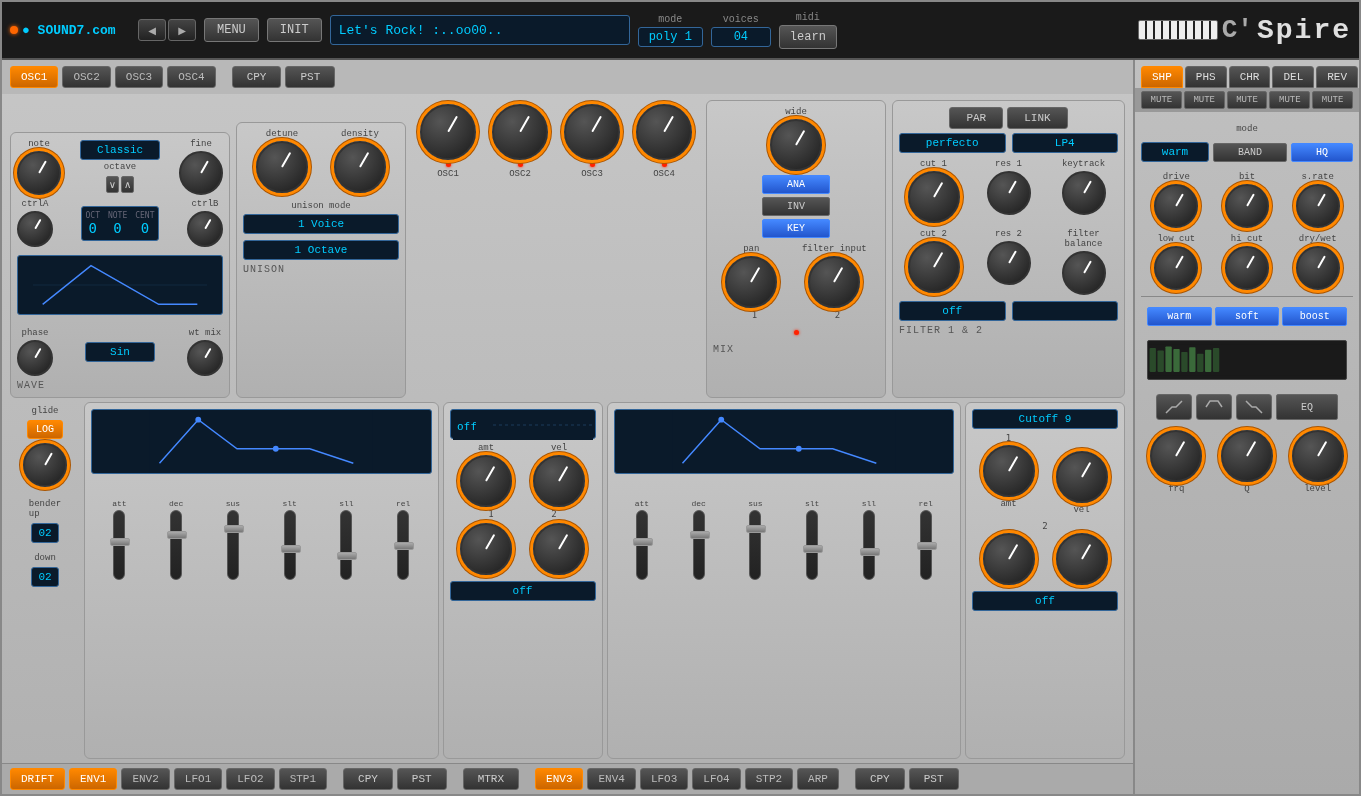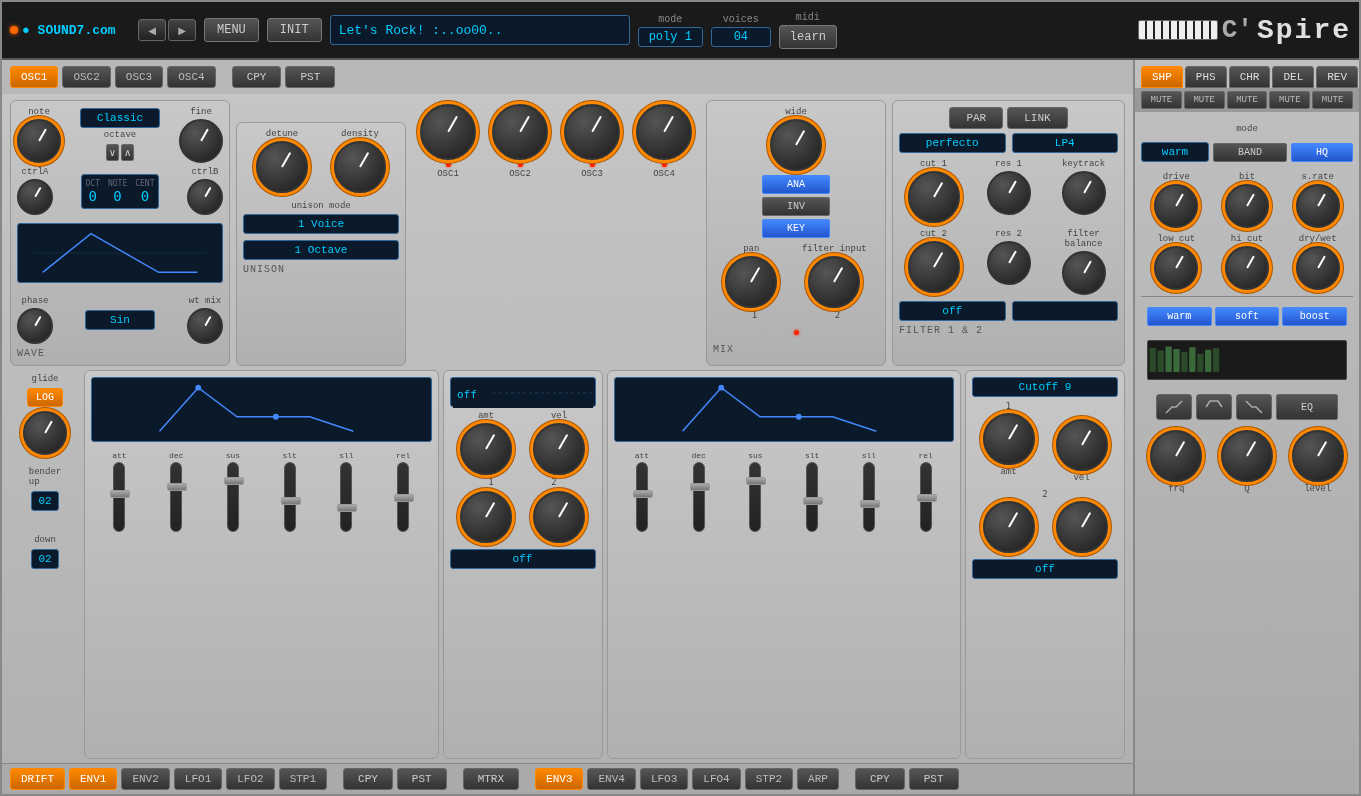--- a/index.html
+++ b/index.html
@@ -488,6 +488,7 @@
     
     .wave-section {
       width: 220px;
+      margin-top: 32px;
     }
 
     

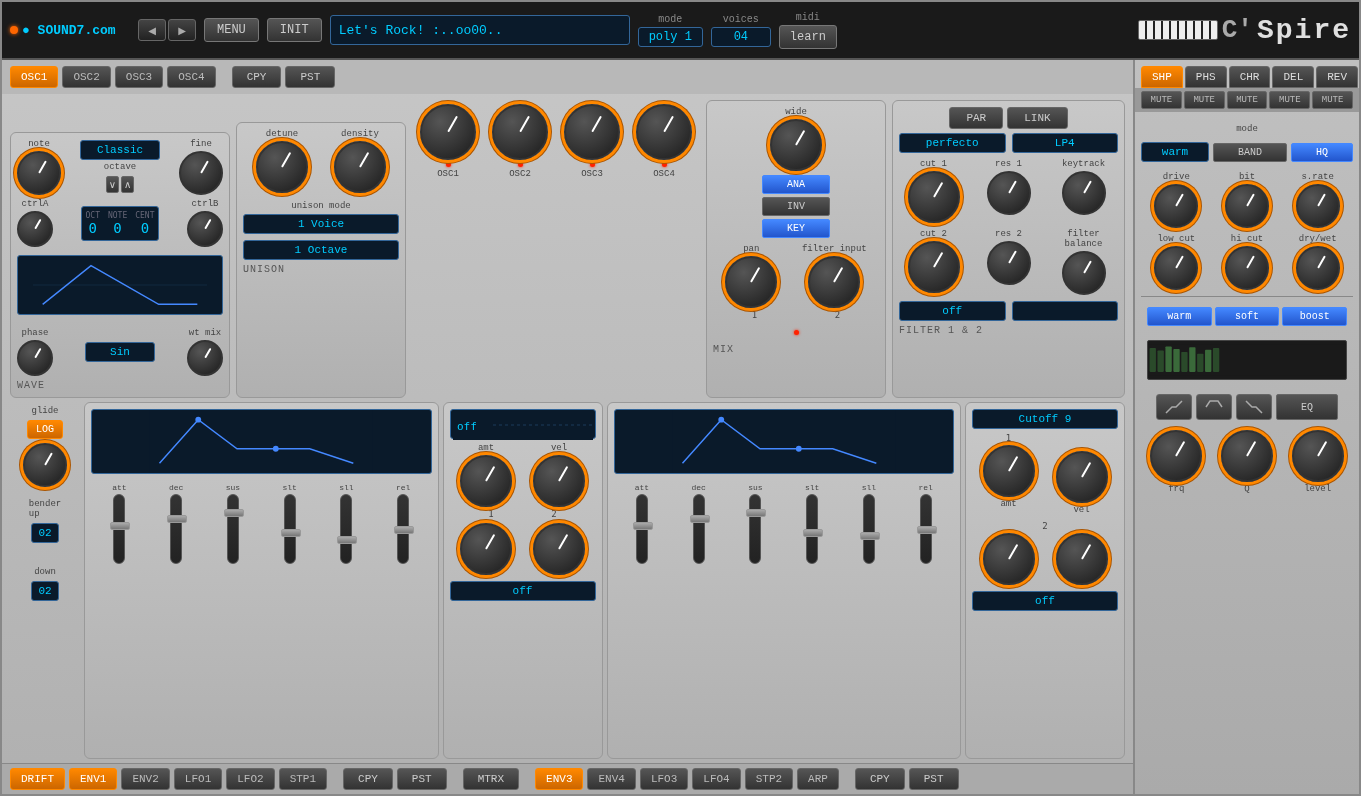--- a/index.html
+++ b/index.html
@@ -336,7 +336,7 @@
       display: flex;
       justify-content: space-around;
       align-items: flex-start;
-      margin-top: 0;
+      margin-top: 16px;
     }
     .slider-group {
       display: flex;

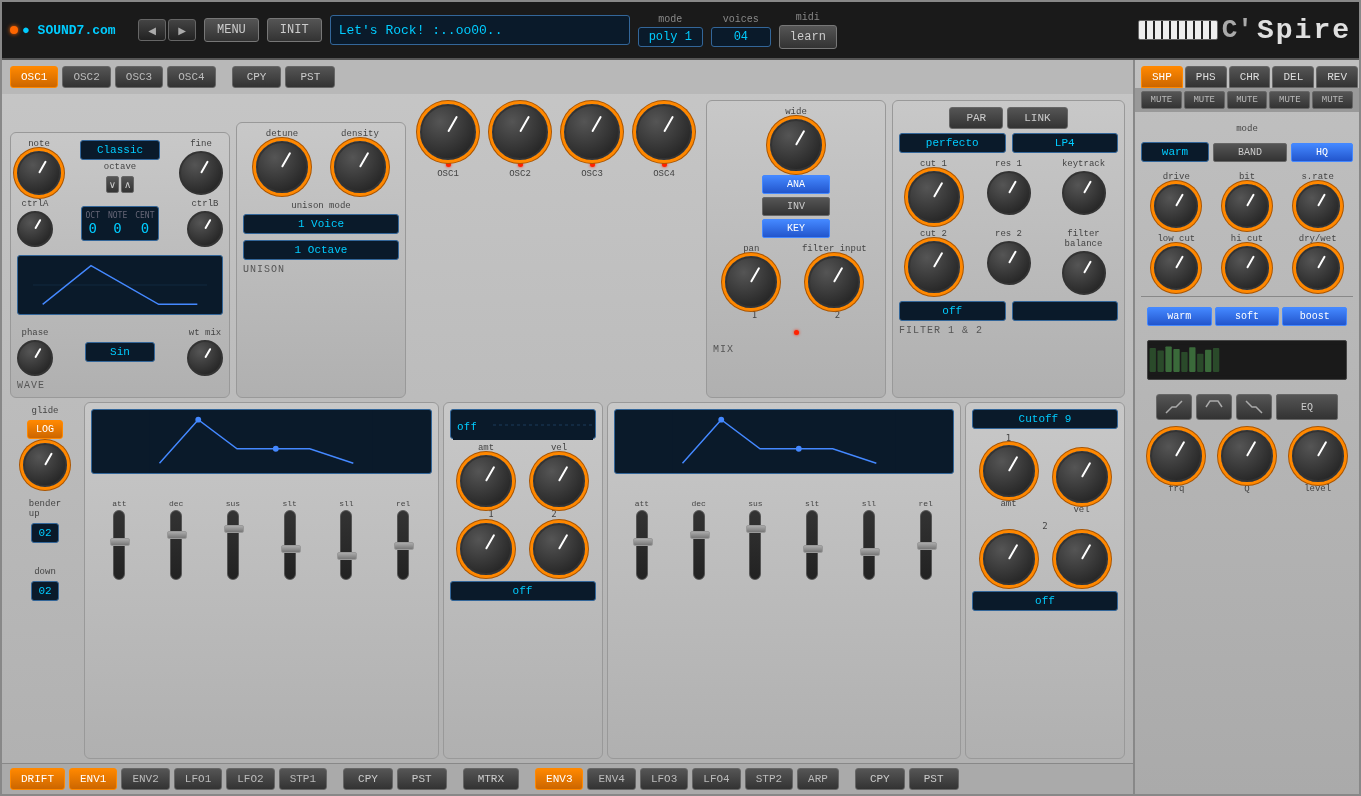--- a/index.html
+++ b/index.html
@@ -800,7 +800,7 @@
           <div class="knob knob-md orange-ring"></div>
           <span class="glide-label" style="margin-top:8px;">bender<br>up</span>
           <div class="display-box">02</div>
-          <span class="glide-label" style="margin-top:20px;">down</span>
+          <span class="glide-label" style="margin-top:6px;">down</span>
           <div class="display-box">02</div>
         </div>
 

